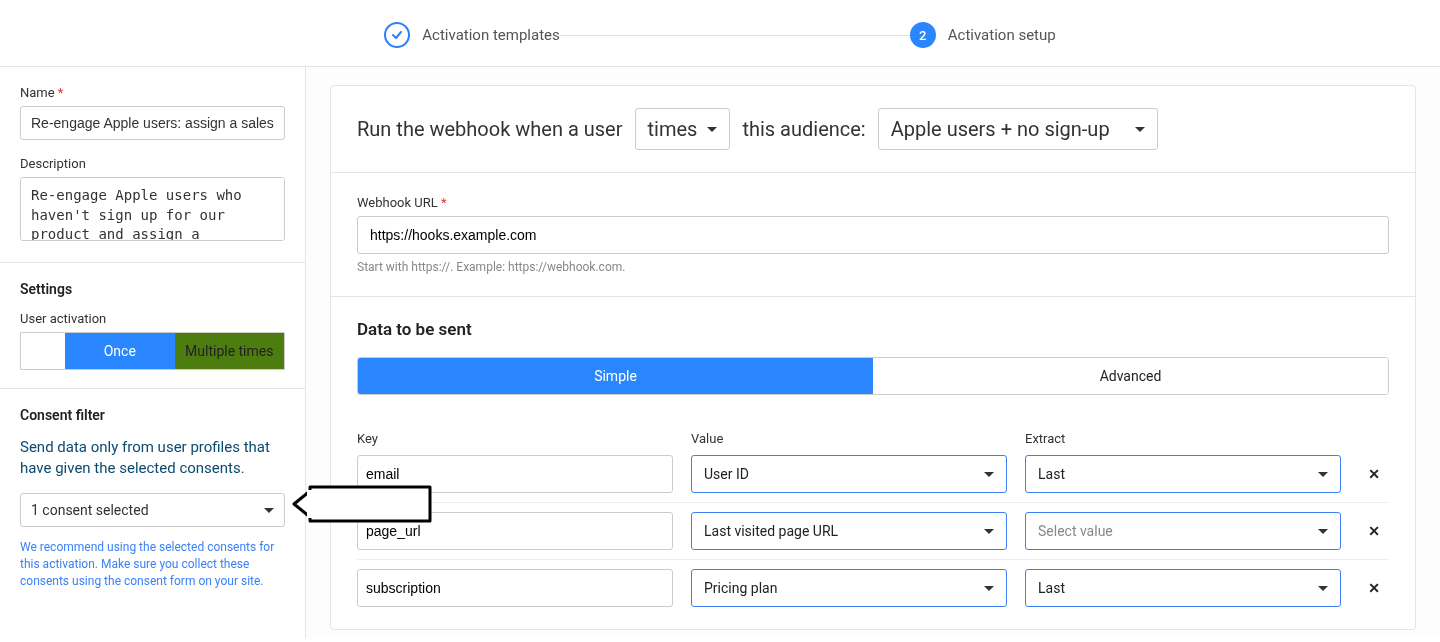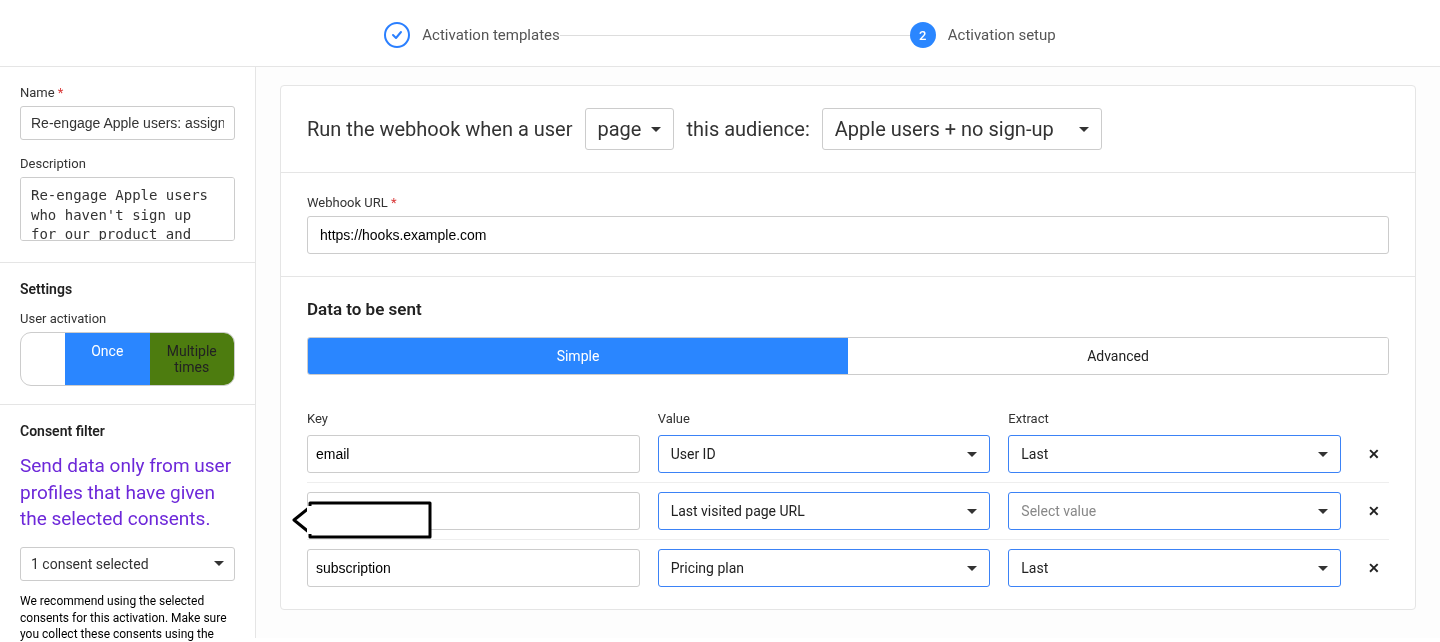--- a/index.html
+++ b/index.html
@@ -14,7 +14,7 @@
   .step-label { font-size: 15px; color: #555; }
 
   .layout { display: flex; border-top: 1px solid #e5e5e5; height: calc(100% - 70px); }
-  .sidebar { width: 256px; border-right: 1px solid #e5e5e5; display: flex; flex-direction: column; }
+  .sidebar { width: 306px; border-right: 1px solid #e5e5e5; display: flex; flex-direction: column; }
   .side-section { padding: 18px 20px; border-bottom: 1px solid #e5e5e5; position: relative; }
   .side-section.last { border-bottom: none; }
   .field-label { font-size: 13px; color: #333; margin-bottom: 6px; display: block; }

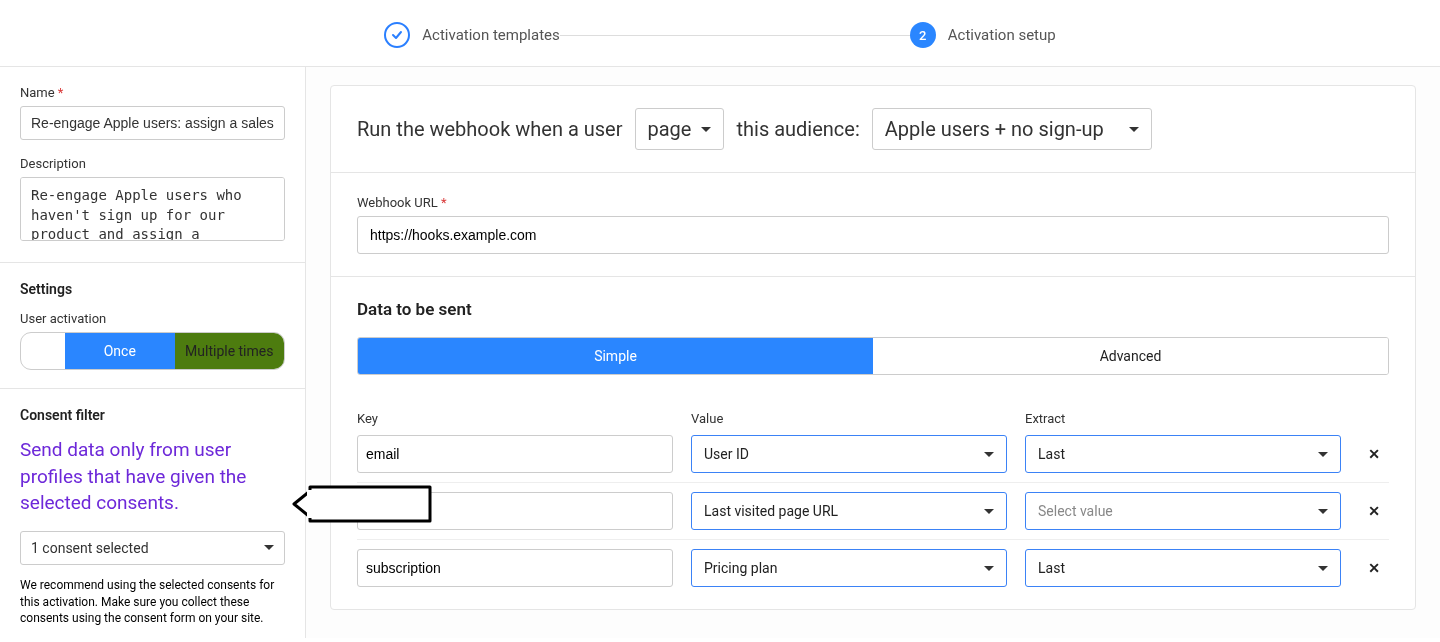--- a/index.html
+++ b/index.html
@@ -119,7 +119,7 @@
         <div class="run-line">
           <span>Run the webhook when a user</span>
           <div class="inline-select">
-            <span>page</span>
+            <span>times</span>
             <span class="caret"></span>
           </div>
           <span>this audience:</span>

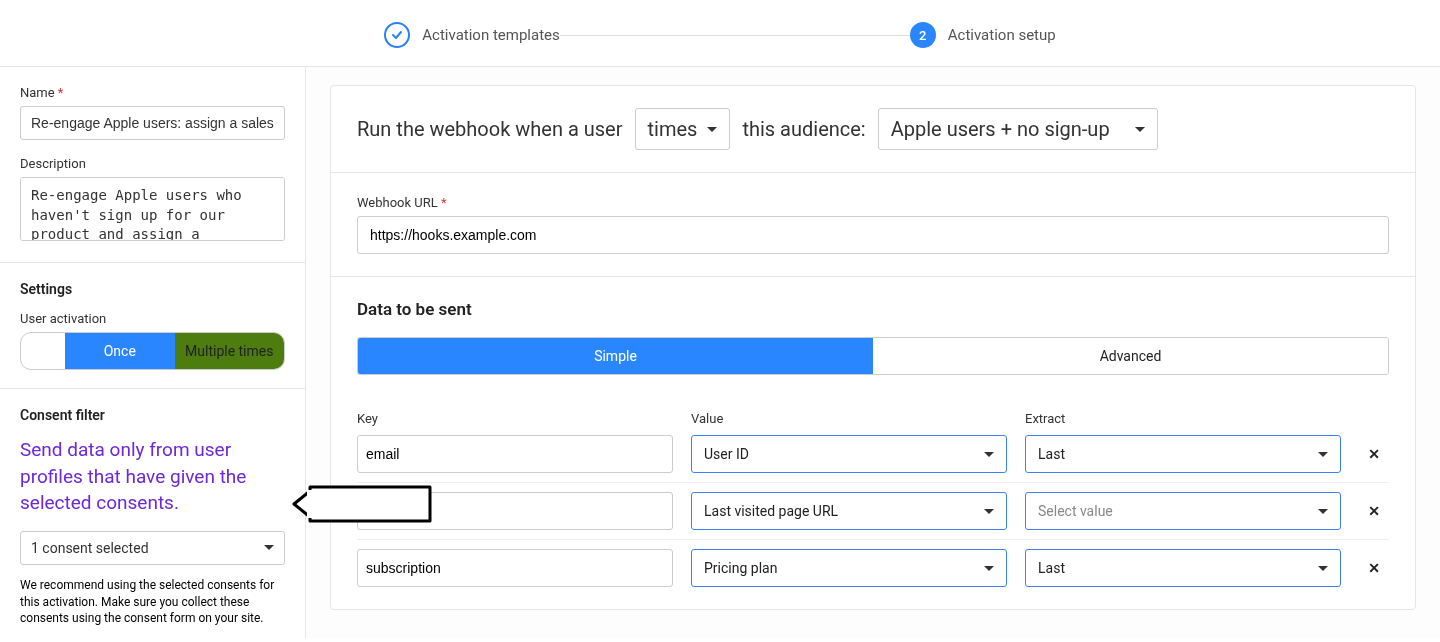--- a/index.html
+++ b/index.html
@@ -133,6 +133,7 @@
       <div class="card-sec">
         <label class="field-label req">Webhook URL</label>
         <input class="url-input" value="https://hooks.example.com" style="">
+        <div class="hint">Start with https://. Example: https://webhook.com.</div>
       </div>
 
       <div class="card-sec last">

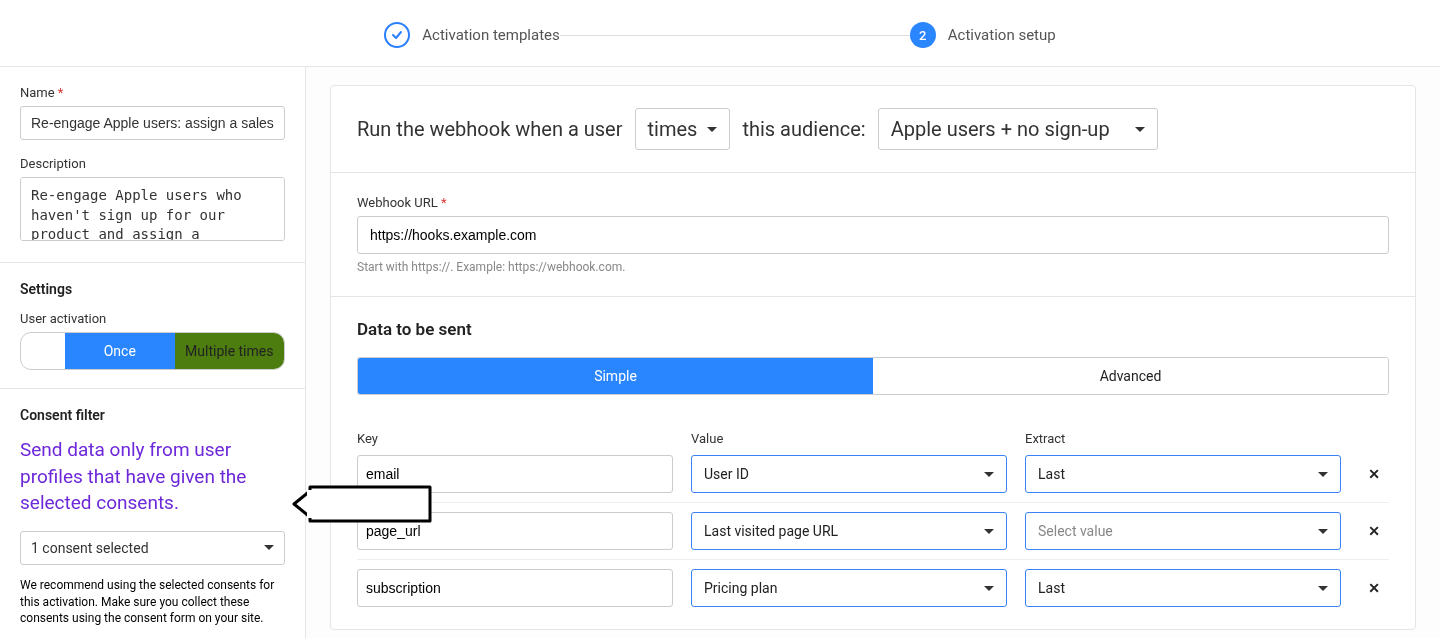--- a/index.html
+++ b/index.html
@@ -22,7 +22,7 @@
   .text-input, .textarea, .select-like { width: 100%; border: 1px solid #ccc; border-radius: 3px; padding: 8px 10px; font-size: 14px; color: #333; background: #fff; }
   .textarea { resize: none; height: 64px; line-height: 1.4; }
   .section-title { font-size: 14px; font-weight: 600; margin-bottom: 14px; }
-  .toggle-group { display: flex; border: 1px solid #ccc; border-radius: 11px; overflow: hidden; padding-left: 44px; }
+  .toggle-group { display: flex; border: 1px solid #ccc; border-radius: 1px; overflow: hidden; padding-left: 44px; }
   .toggle-btn { flex: 1; padding: 10px 0; text-align: center; background: #4d7c0f; font-size: 14px; cursor: pointer; }
   .toggle-btn.active { background: #2a86ff; color: #fff; }
   .side-desc { font-size: 19px; color: #6d28d9; margin-bottom: 14px; line-height: 1.4; }

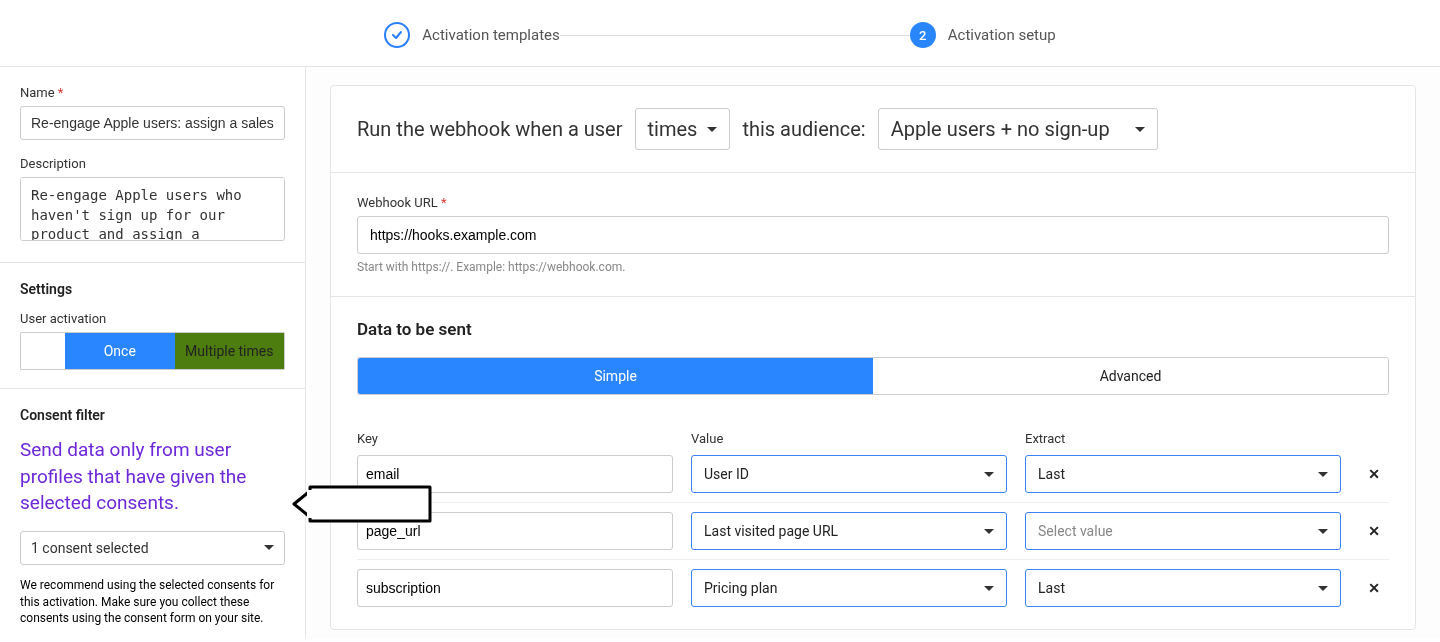--- a/index.html
+++ b/index.html
@@ -25,7 +25,7 @@
   .toggle-group { display: flex; border: 1px solid #ccc; border-radius: 1px; overflow: hidden; padding-left: 44px; }
   .toggle-btn { flex: 1; padding: 10px 0; text-align: center; background: #4d7c0f; font-size: 14px; cursor: pointer; }
   .toggle-btn.active { background: #2a86ff; color: #fff; }
-  .side-desc { font-size: 19px; color: #6d28d9; margin-bottom: 14px; line-height: 1.4; }
+  .side-desc { font-size: 15px; color: #0c4a6e; margin-bottom: 14px; line-height: 1.4; }
   .select-like { display: flex; align-items: center; justify-content: space-between; cursor: pointer; }
   .caret { width: 0; height: 0; border-left: 5px solid transparent; border-right: 5px solid transparent; border-top: 5px solid #333; }
   .tiny-note { font-size: 12px; color: #000000; margin-top: 12px; line-height: 1.4; }

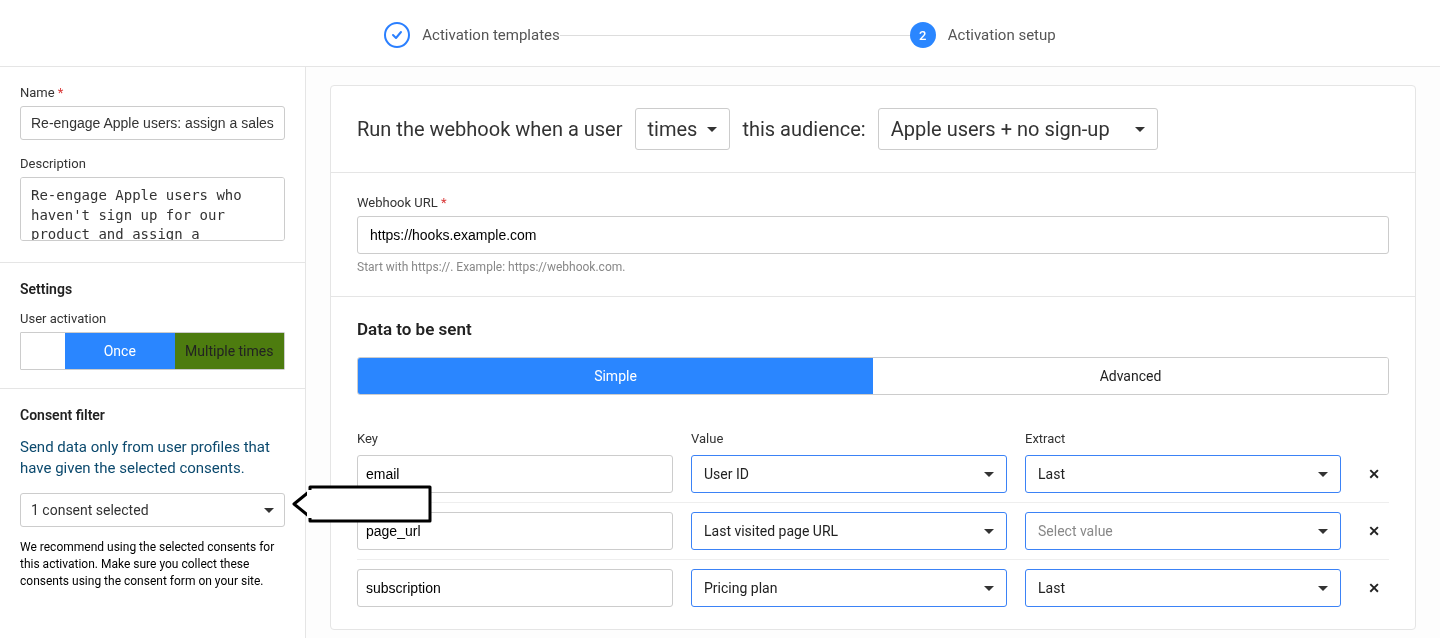--- a/index.html
+++ b/index.html
@@ -28,7 +28,7 @@
   .side-desc { font-size: 15px; color: #0c4a6e; margin-bottom: 14px; line-height: 1.4; }
   .select-like { display: flex; align-items: center; justify-content: space-between; cursor: pointer; }
   .caret { width: 0; height: 0; border-left: 5px solid transparent; border-right: 5px solid transparent; border-top: 5px solid #333; }
-  .tiny-note { font-size: 12px; color: #000000; margin-top: 12px; line-height: 1.4; }
+  .tiny-note { font-size: 12px; color: #3b82f6; margin-top: 12px; line-height: 1.4; }
 
   .callout-arrow { position: absolute; left: 292px; top: 94px; width: 140px; height: 42px; pointer-events: none; }
 

